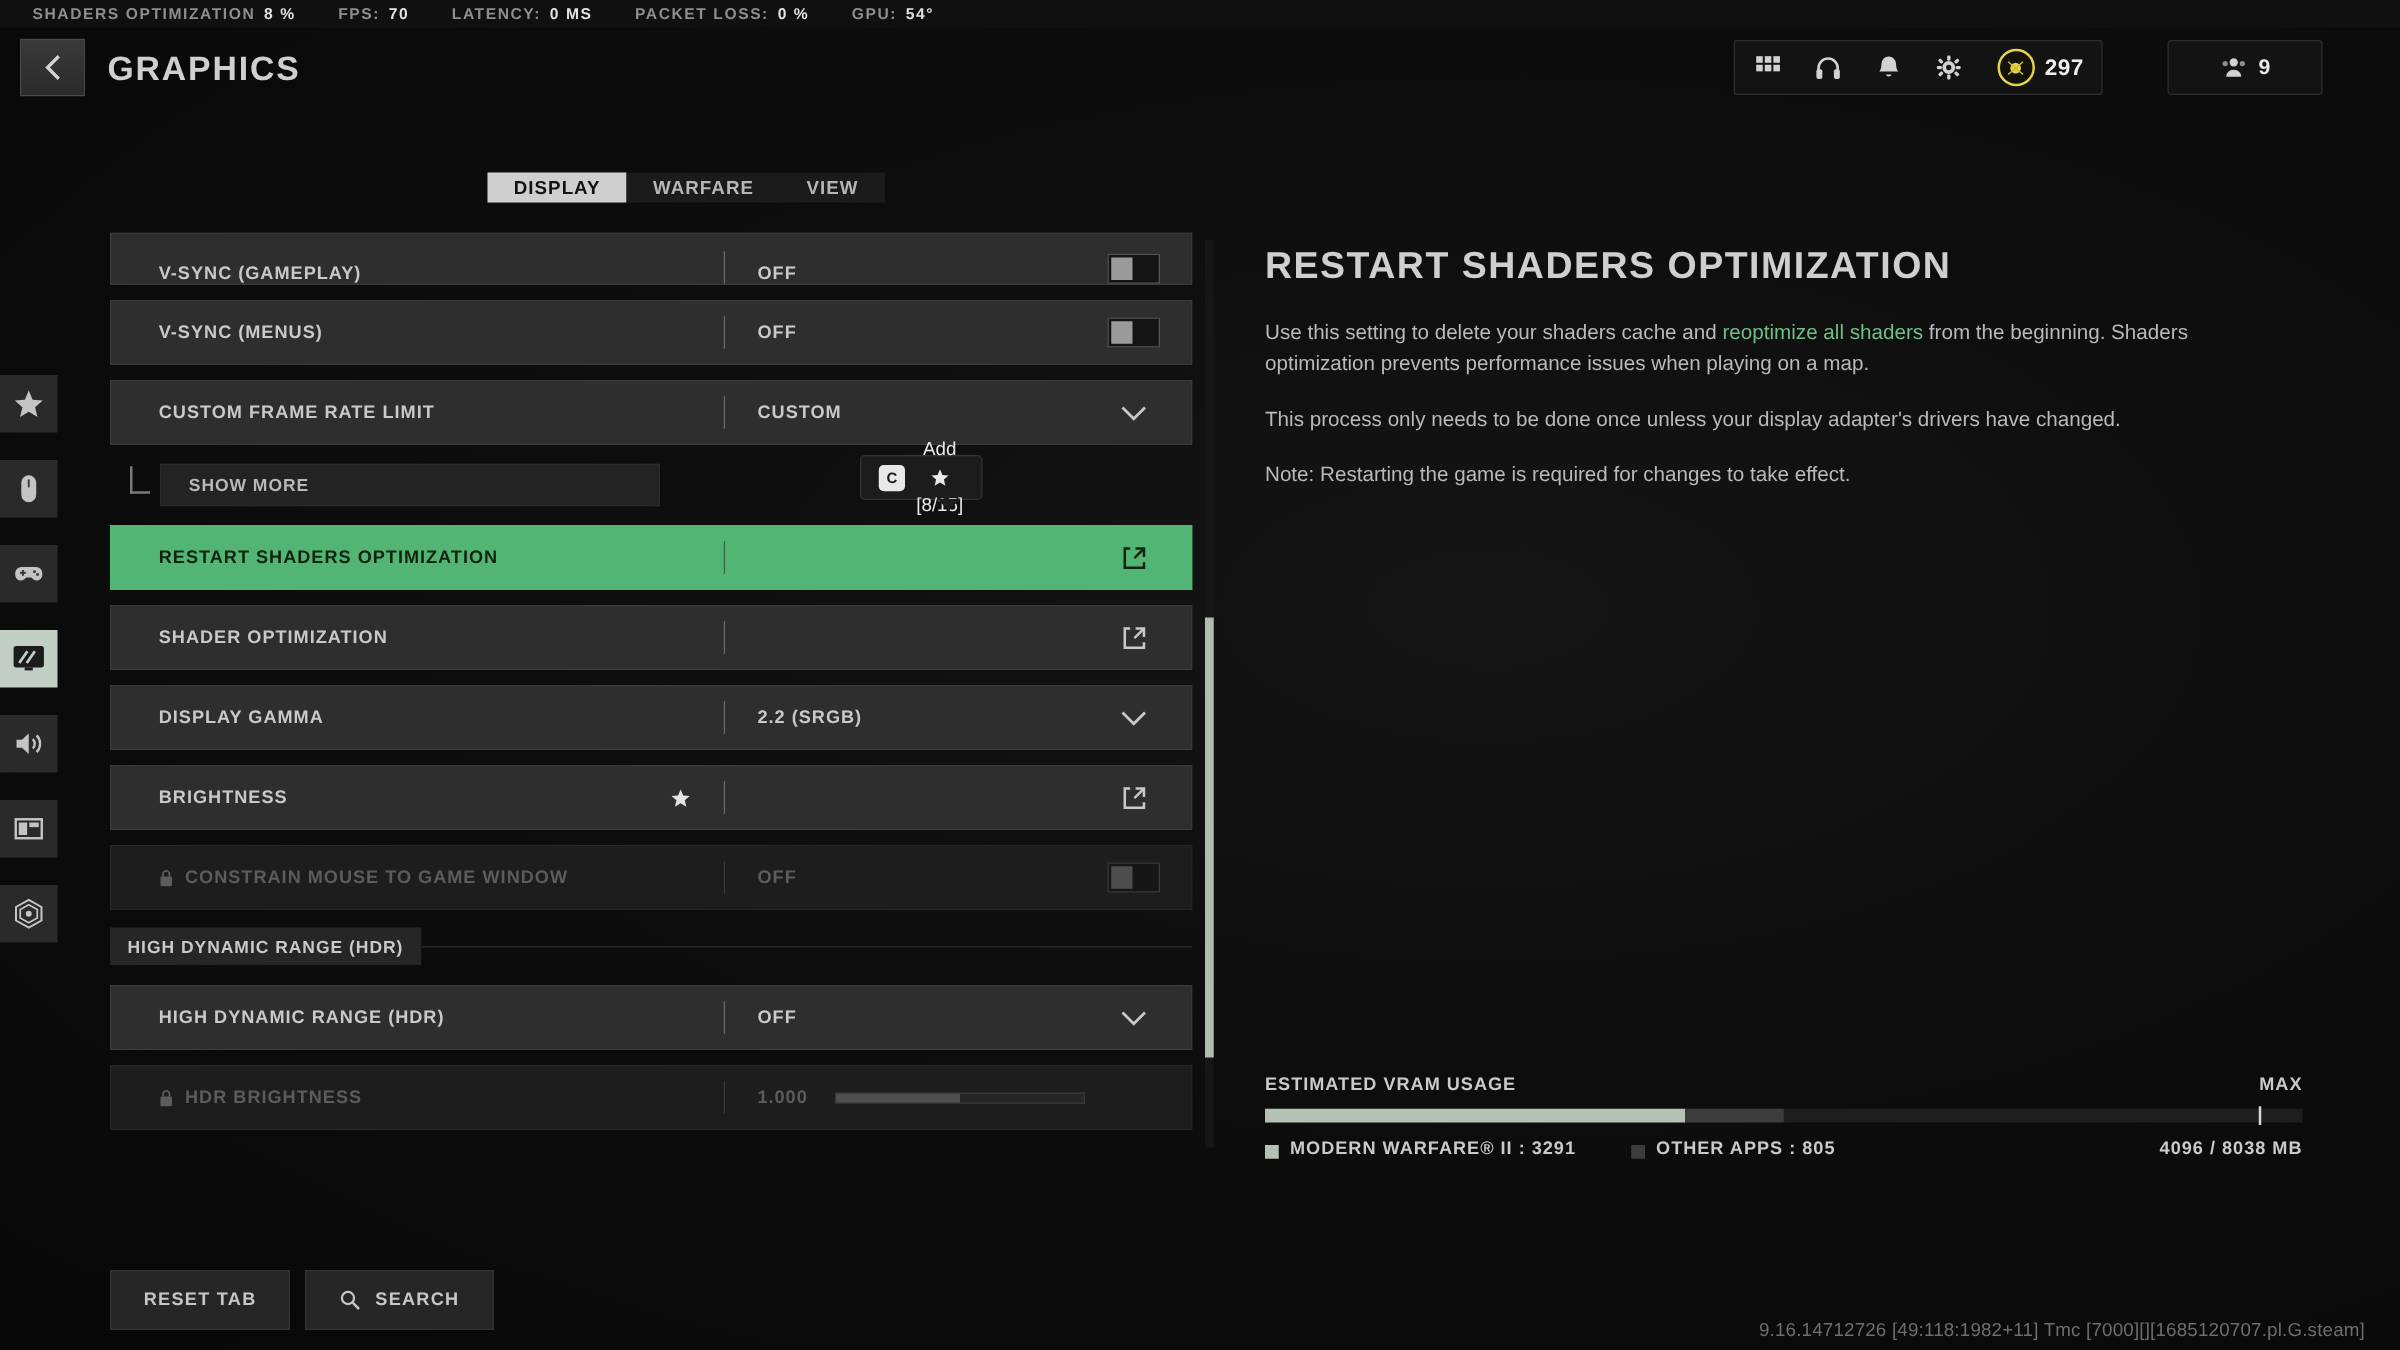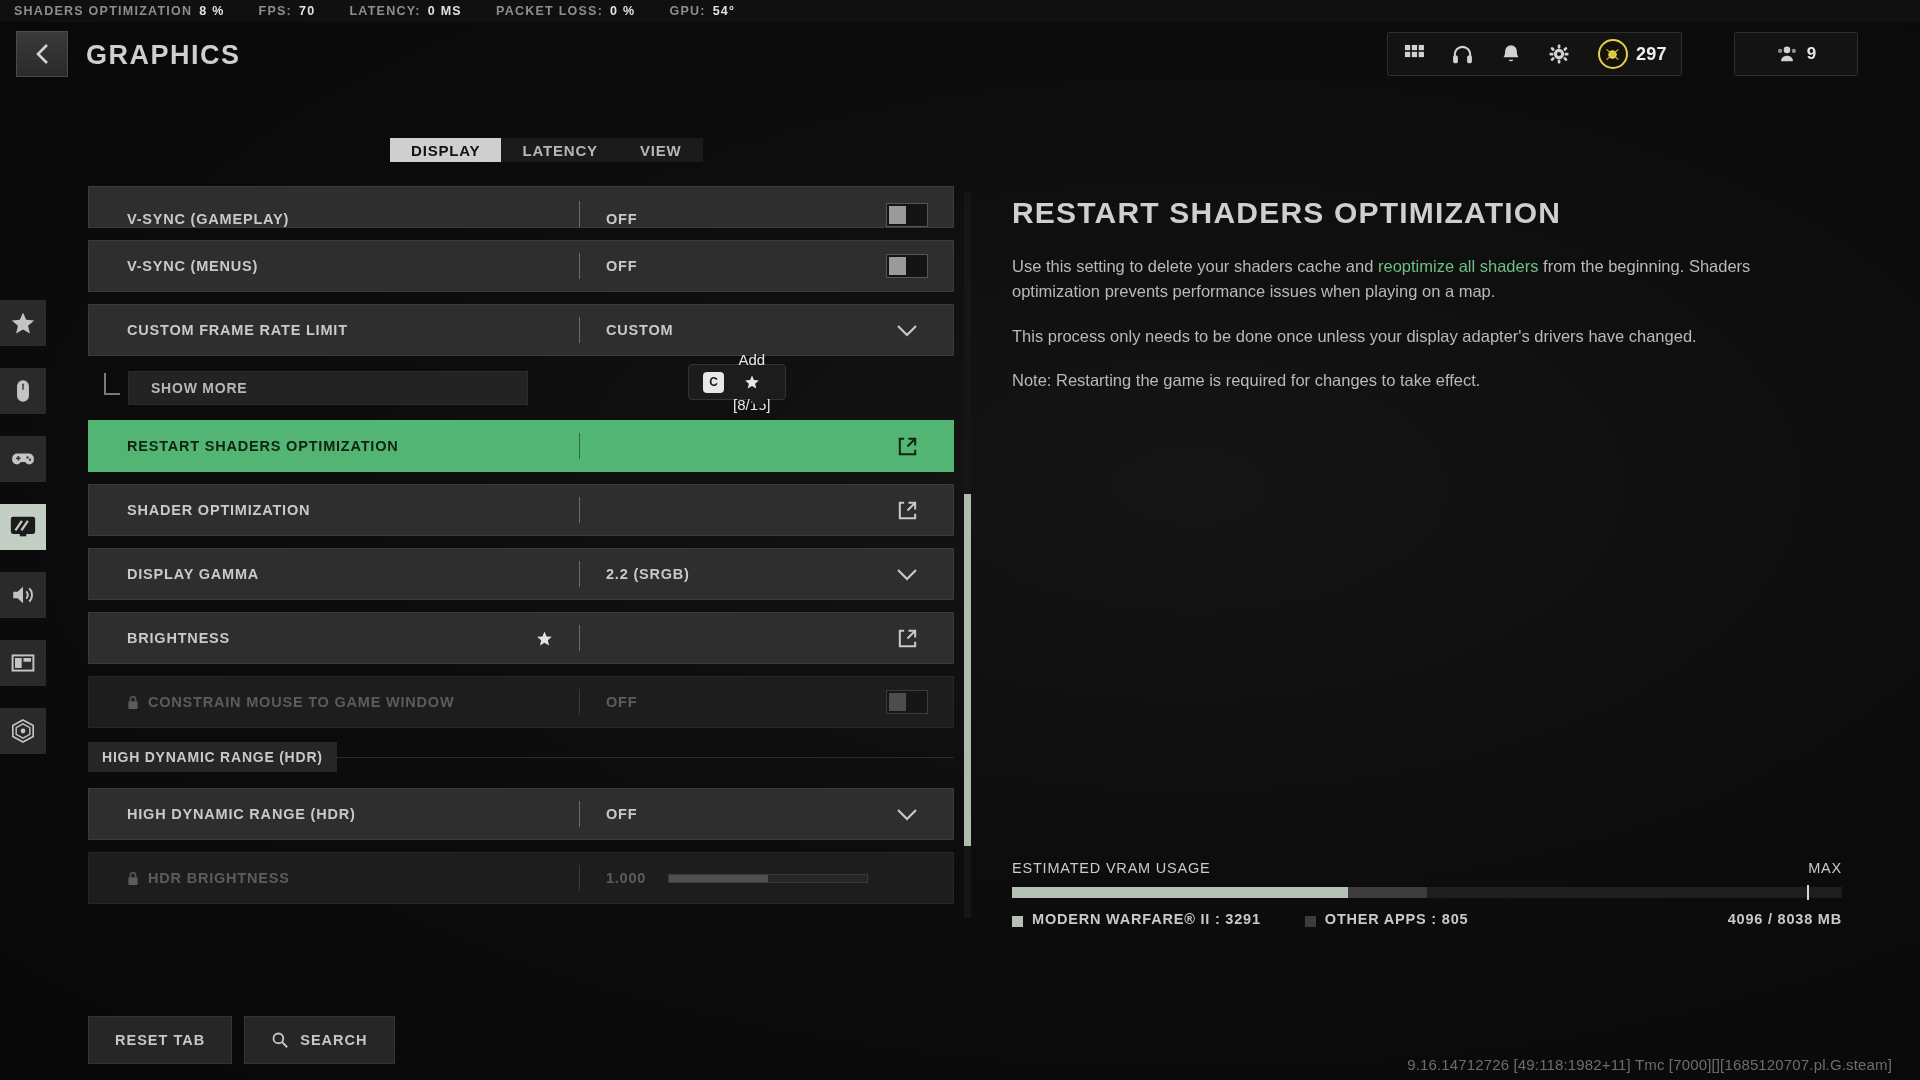--- a/index.html
+++ b/index.html
@@ -15,7 +15,7 @@
 
   
   .perfbar { position:absolute; top:0; left:0; width:1920px; height:22px;
-    background:#101010; display:flex; align-items:center; padding-left:14px; gap:0; }
+    background:#101010; display:flex; align-items:center; padding-left:26px; gap:0; }
   .perf-item { display:flex; align-items:baseline; gap:7px; margin-right:34px;
     font-size:12.5px; letter-spacing:.10em; font-weight:700; color:#8e8e8e; }
   .perf-item .pv { color:#e2e2e2; }

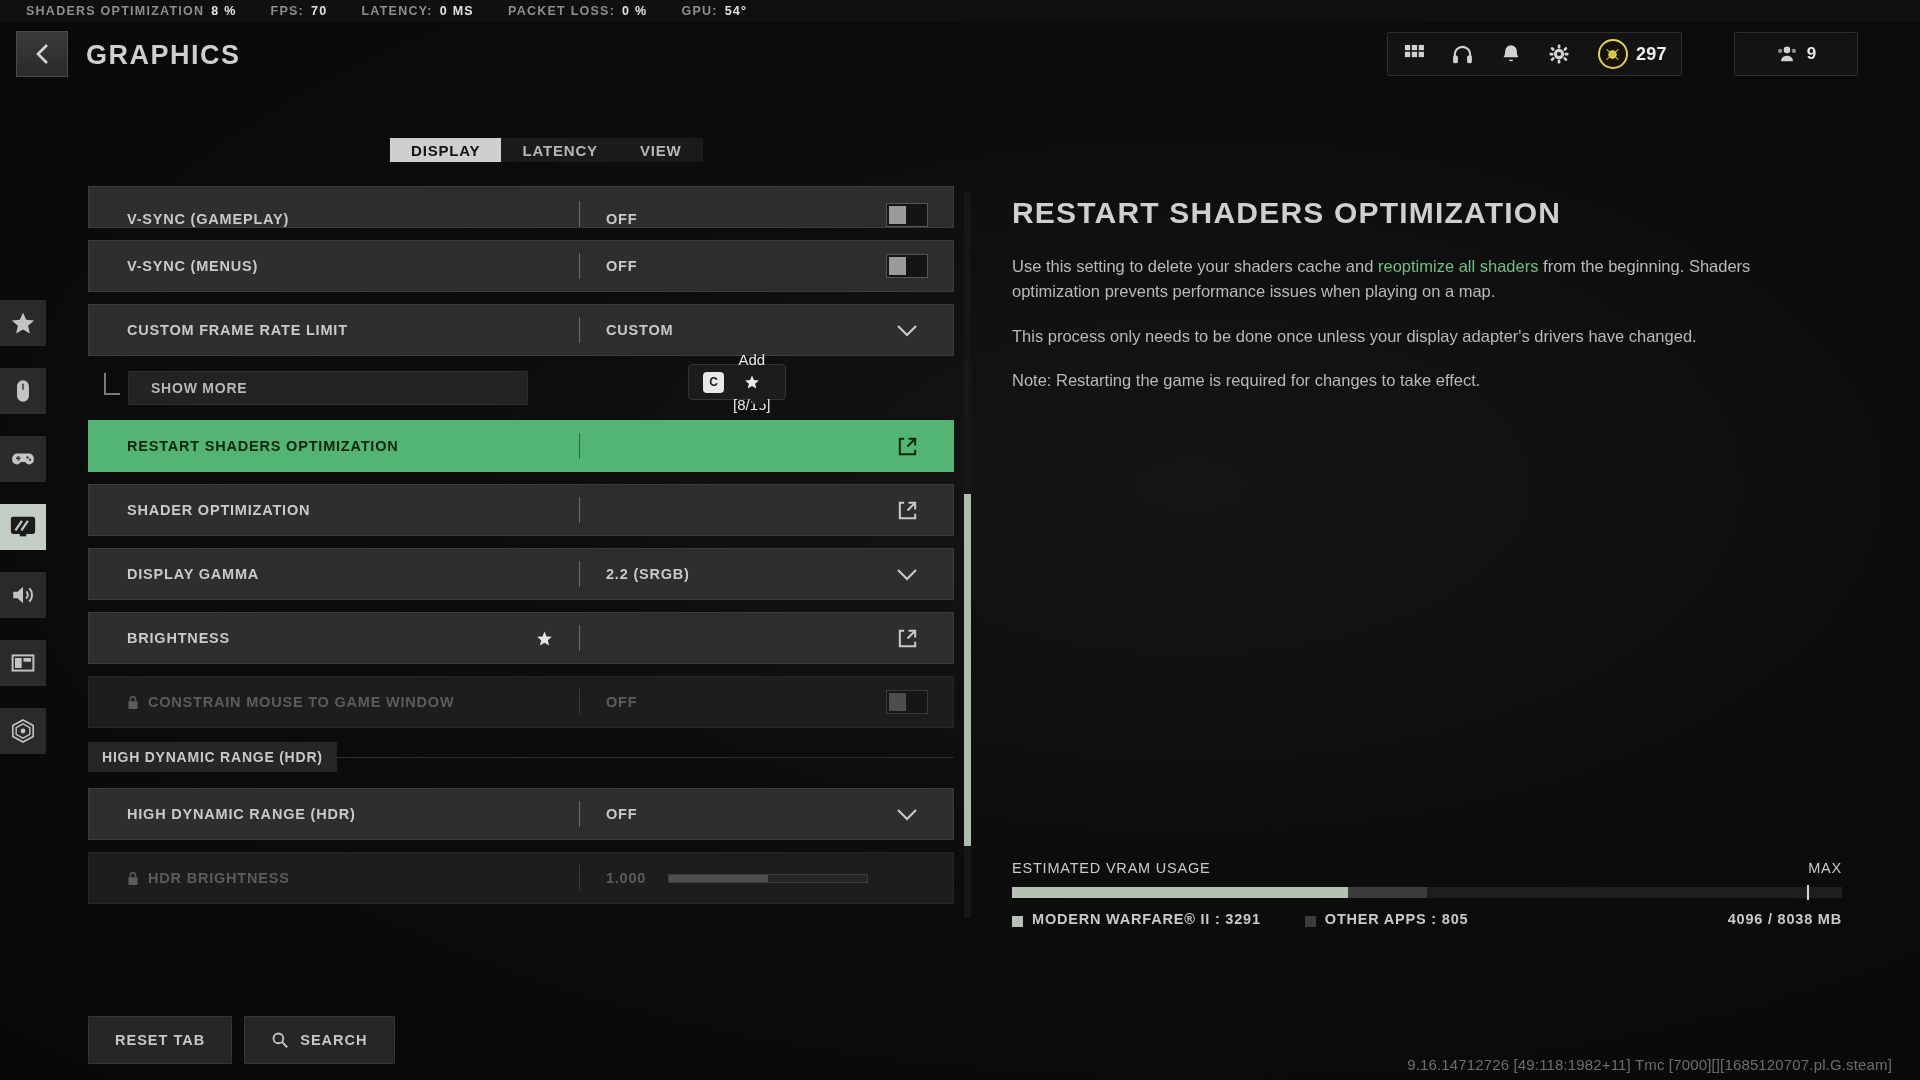--- a/index.html
+++ b/index.html
@@ -318,7 +318,7 @@
 
   <div class="tabs">
     <div class="tab active">DISPLAY</div>
-    <div class="tab">LATENCY</div>
+    <div class="tab">WARFARE</div>
     <div class="tab">VIEW</div>
   </div>
 

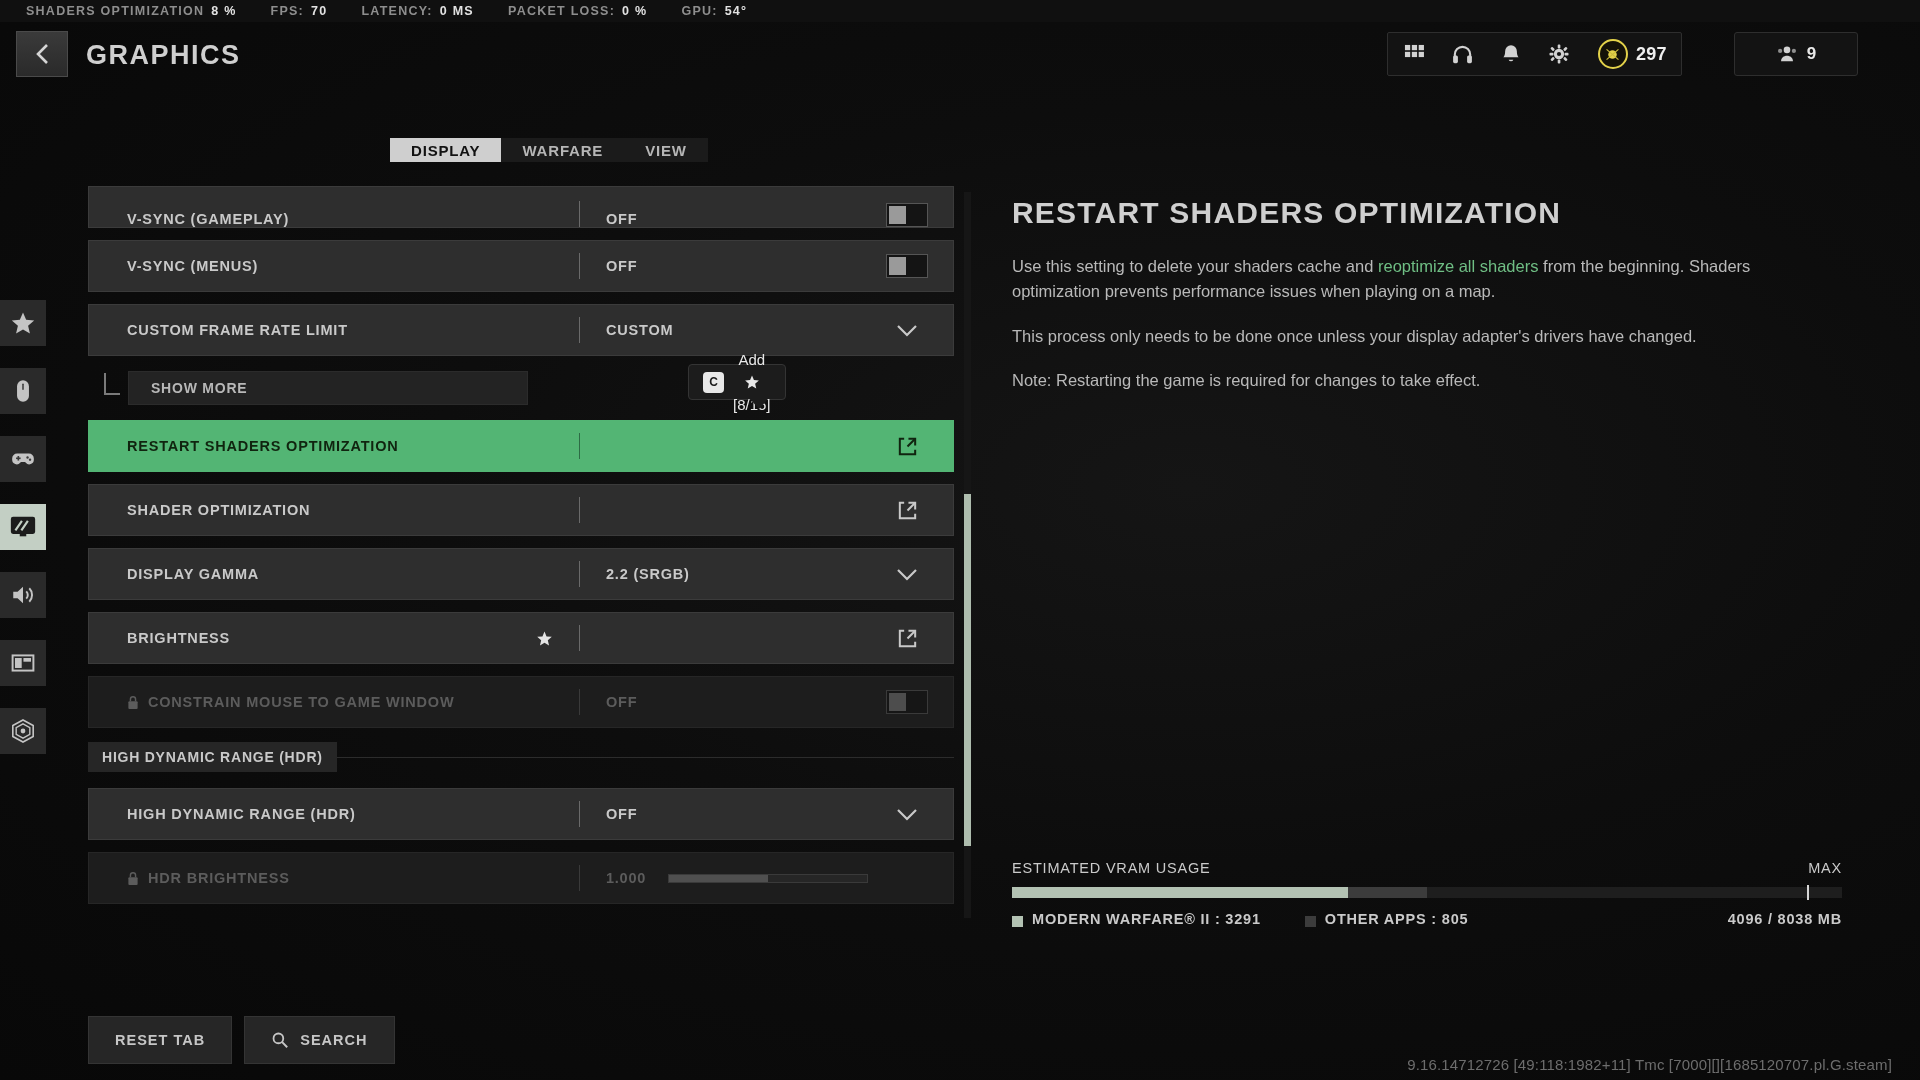--- a/index.html
+++ b/index.html
@@ -138,7 +138,7 @@
 
   .vram { position:absolute; left:1012px; top:860px; width:830px; }
   .vram-top { display:flex; justify-content:space-between; align-items:baseline;
-    font-size:14.5px; font-weight:400; letter-spacing:.055em; color:#cacaca;
+    font-size:14.5px; font-weight:700; letter-spacing:.055em; color:#cacaca;
     margin-bottom:11px; }
   .vram-bar { position:relative; width:830px; height:11px; background:#1e1e1e;
     display:flex; }

